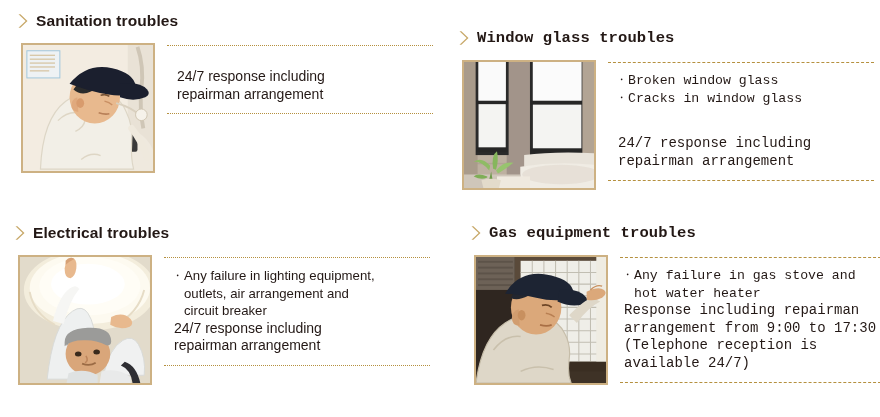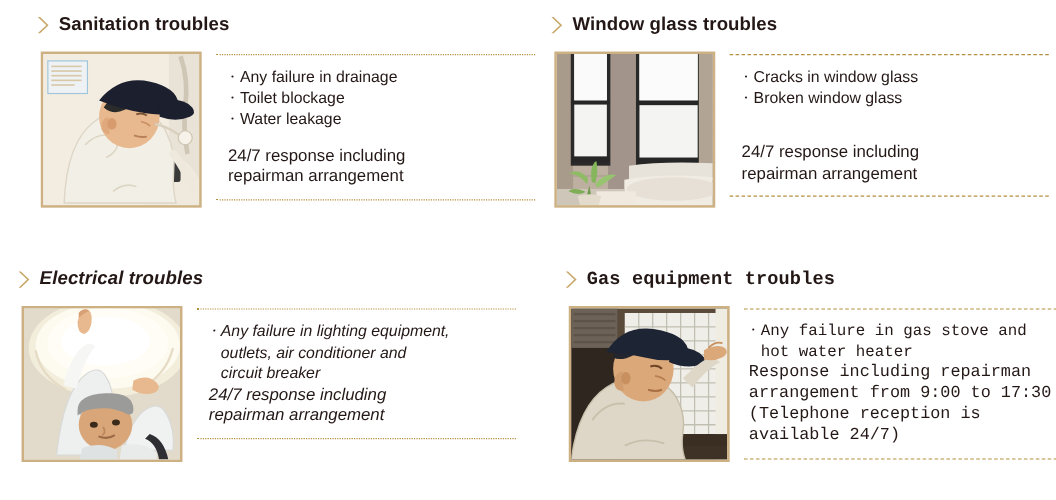--- a/index.html
+++ b/index.html
@@ -23,7 +23,7 @@
     position: absolute;
     width: 430px;
   }
-  .panel-tl { left: 16px;   top: 8px;   }
+  .panel-tl { left: 3px;   top: 8px;   }
   .panel-tr { left: 444px; top: 8px;   }
   .panel-bl { left: 0px;   top: 220px; font-style: italic; }
   .panel-br { left: 456px; top: 220px; font-family: Liberation Mono, monospace; }

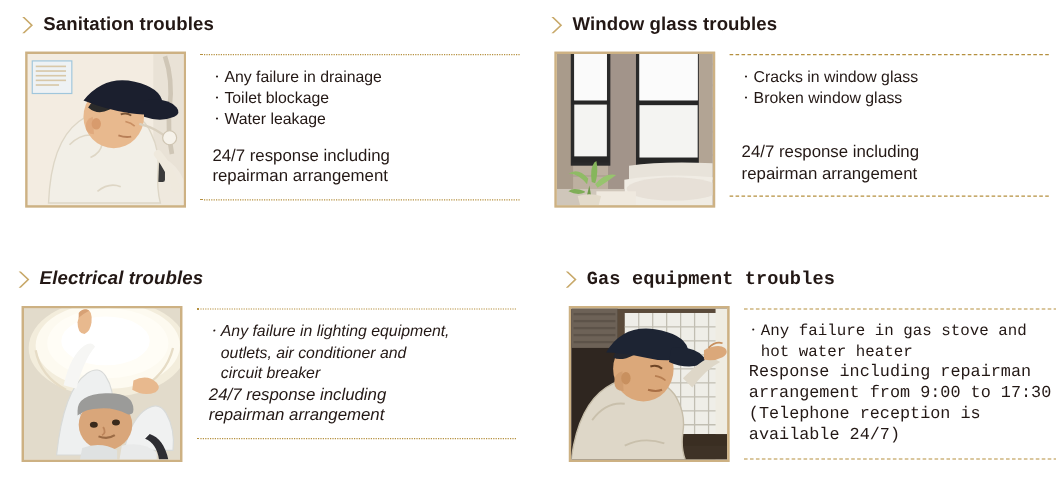--- a/index.html
+++ b/index.html
@@ -24,7 +24,7 @@
     width: 430px;
   }
   .panel-tl { left: 3px;   top: 8px;   }
-  .panel-tr { left: 444px; top: 8px;   }
+  .panel-tr { left: 444px; top: 25px; font-family: Liberation Mono, monospace;   }
   .panel-bl { left: 0px;   top: 220px; font-style: italic; }
   .panel-br { left: 456px; top: 220px; font-family: Liberation Mono, monospace; }
 

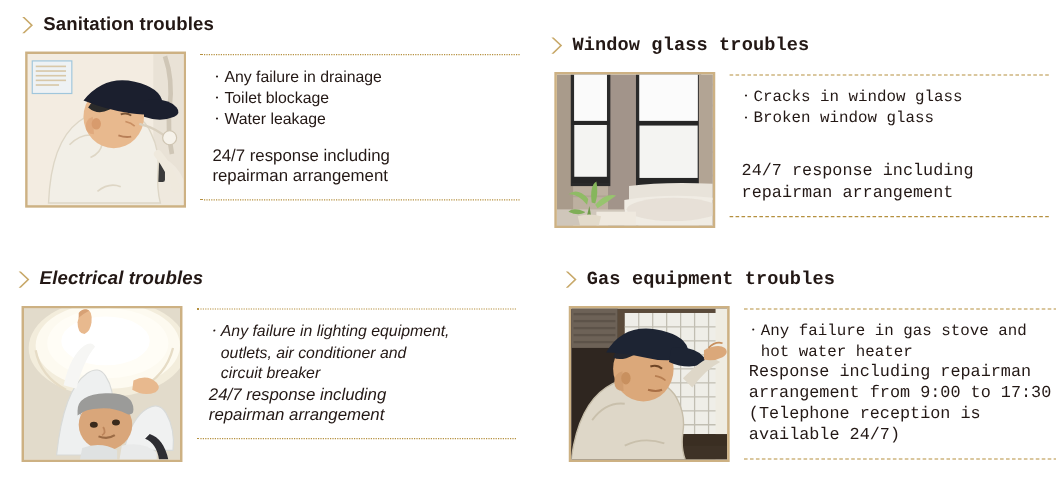--- a/index.html
+++ b/index.html
@@ -179,11 +179,6 @@
       <div class="textblock">
         <div class="dotline"></div>
         <div class="tb-inner">
-          <ul class="bullets">
-            <li>Any failure in drainage</li>
-            <li>Toilet blockage</li>
-            <li>Water leakage</li>
-          </ul>
           <div class="note note-gap-sm">24/7 response including
 repairman arrangement</div>
         </div>

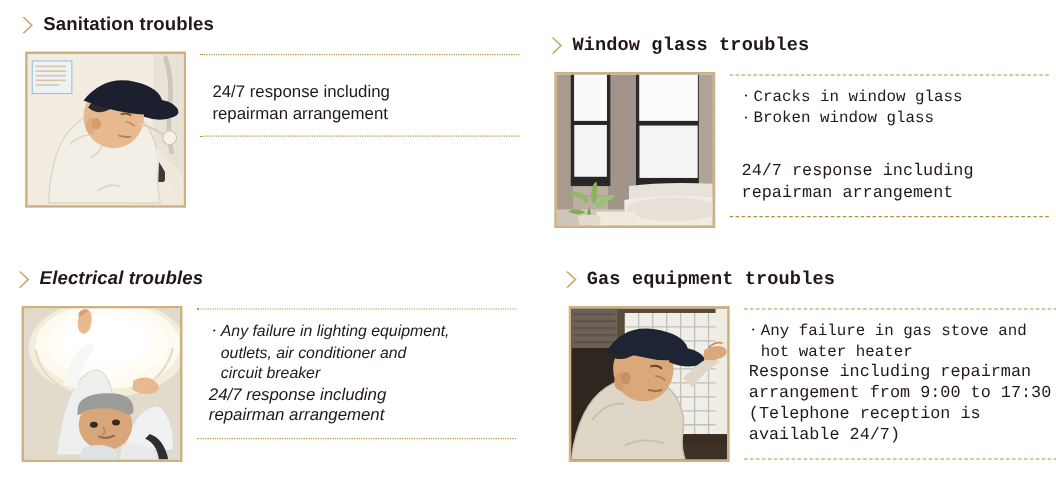--- a/index.html
+++ b/index.html
@@ -241,8 +241,8 @@
         <div class="dashline"></div>
         <div class="tb-inner">
           <ul class="bullets">
+            <li>Broken window glass</li>
             <li>Cracks in window glass</li>
-            <li>Broken window glass</li>
           </ul>
           <div class="note note-gap-md">24/7 response including
 repairman arrangement</div>

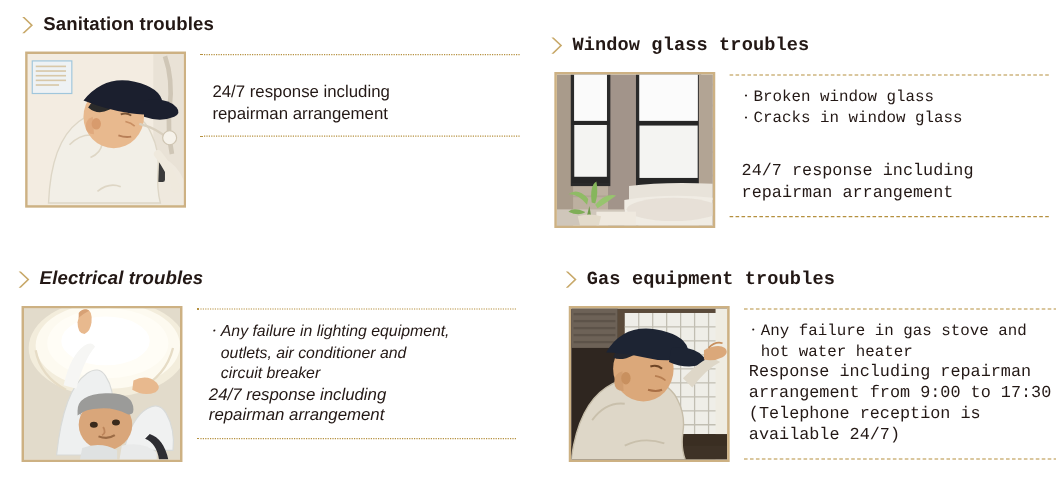--- a/index.html
+++ b/index.html
@@ -25,7 +25,7 @@
   }
   .panel-tl { left: 3px;   top: 8px;   }
   .panel-tr { left: 444px; top: 25px; font-family: Liberation Mono, monospace;   }
-  .panel-bl { left: 0px;   top: 220px; font-style: italic; }
+  .panel-bl { left: 0px;   top: 220px; }
   .panel-br { left: 456px; top: 220px; font-family: Liberation Mono, monospace; }
 
   

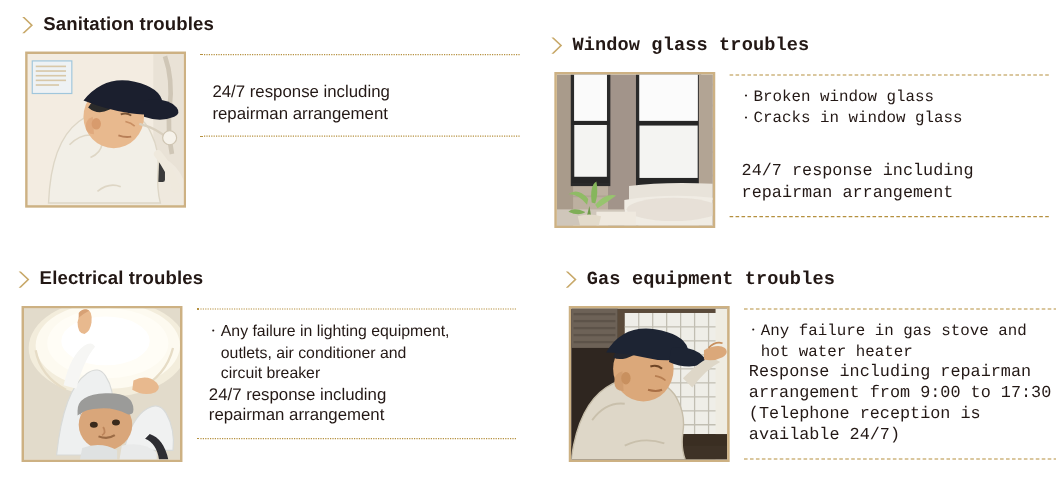--- a/index.html
+++ b/index.html
@@ -297,7 +297,7 @@
         <div class="tb-inner">
           <ul class="bullets">
             <li>Any failure in lighting equipment,
-outlets, air conditioner and
+outlets, air arrangement and
 circuit breaker</li>
           </ul>
           <div class="note note-gap-lg">24/7 response including

